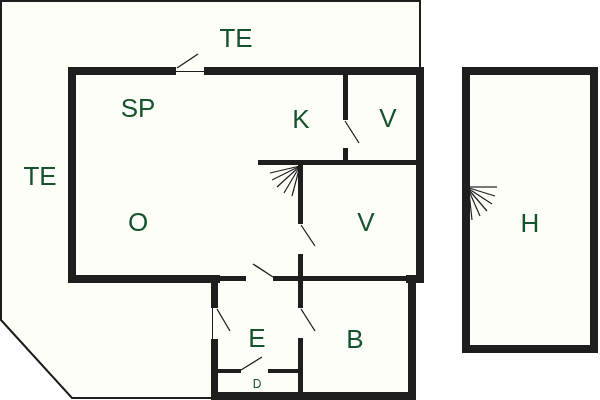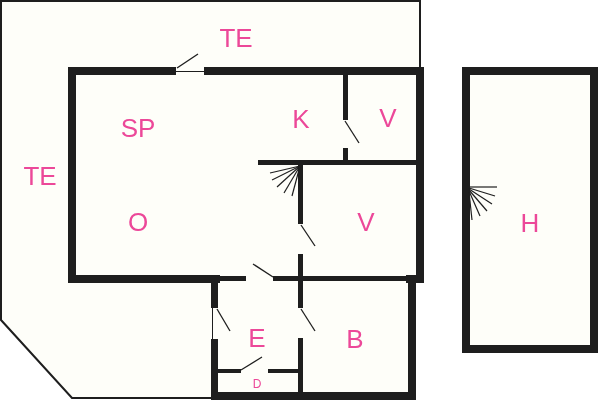--- a/index.html
+++ b/index.html
@@ -5,7 +5,7 @@
     html, body { margin: 0; padding: 0; background: #ffffff; }
     body { width: 600px; height: 400px; overflow: hidden; position: relative; font-family: "Liberation Sans", sans-serif; }
     #plan { position: absolute; left: 0; top: 0; width: 600px; height: 400px; }
-    .lbl { position: absolute; font-family: "Liberation Sans", sans-serif; color: #ec4899; line-height: 1; transform: translate(-50%, -50%); white-space: nowrap; }
+    .lbl { position: absolute; font-family: "Liberation Sans", sans-serif; color: #14532d; line-height: 1; transform: translate(-50%, -50%); white-space: nowrap; }
     .lbl.big { font-size: 26px; }
     .lbl.small { font-size: 12px; }
   </style>

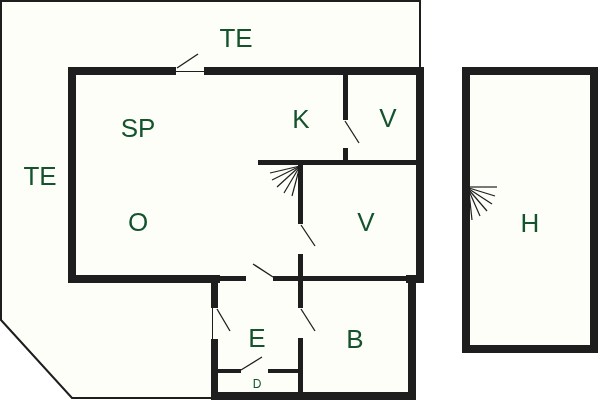--- a/index.html
+++ b/index.html
@@ -76,7 +76,7 @@
 <div id="labels">
     <div class="lbl big" style="left: 236px; top: 38px;">TE</div>
     <div class="lbl big" style="left: 40px; top: 176px;">TE</div>
-    <div class="lbl big" style="left: 138px; top: 128px;">SP</div>
+    <div class="lbl big" style="left: 138px; top: 108px;">SP</div>
     <div class="lbl big" style="left: 301px; top: 119px;">K</div>
     <div class="lbl big" style="left: 388px; top: 118px;">V</div>
     <div class="lbl big" style="left: 138px; top: 222px;">O</div>

